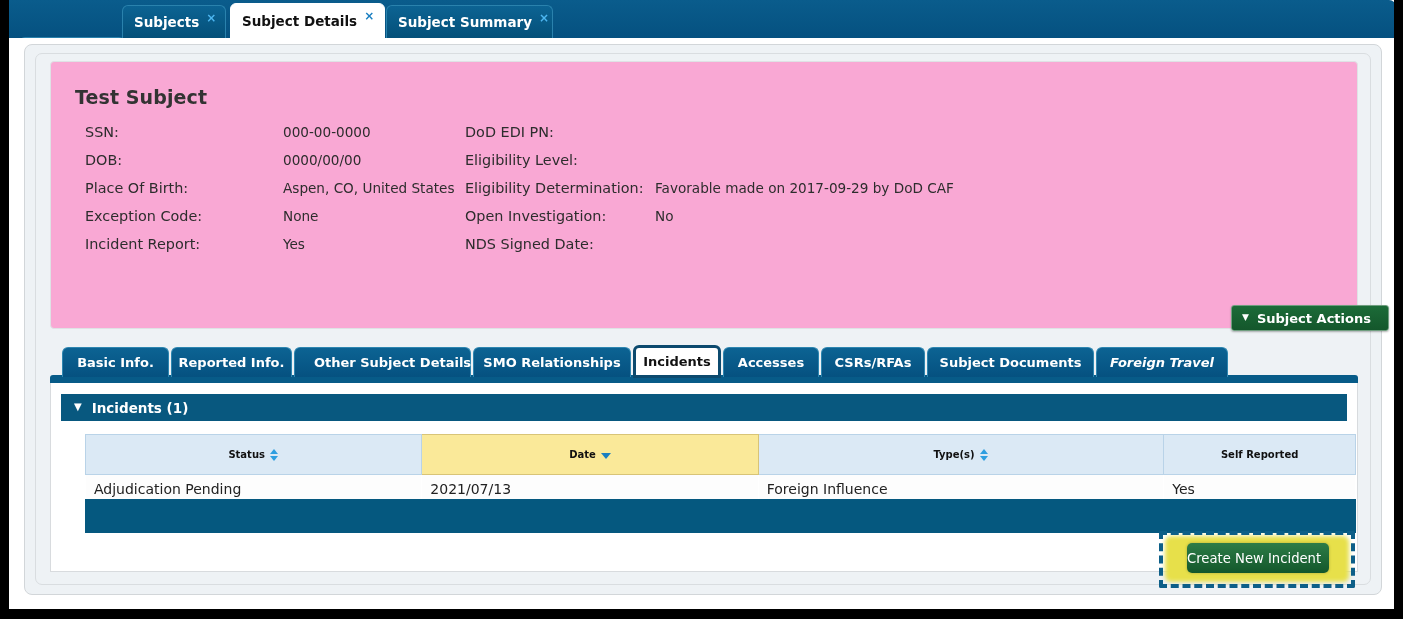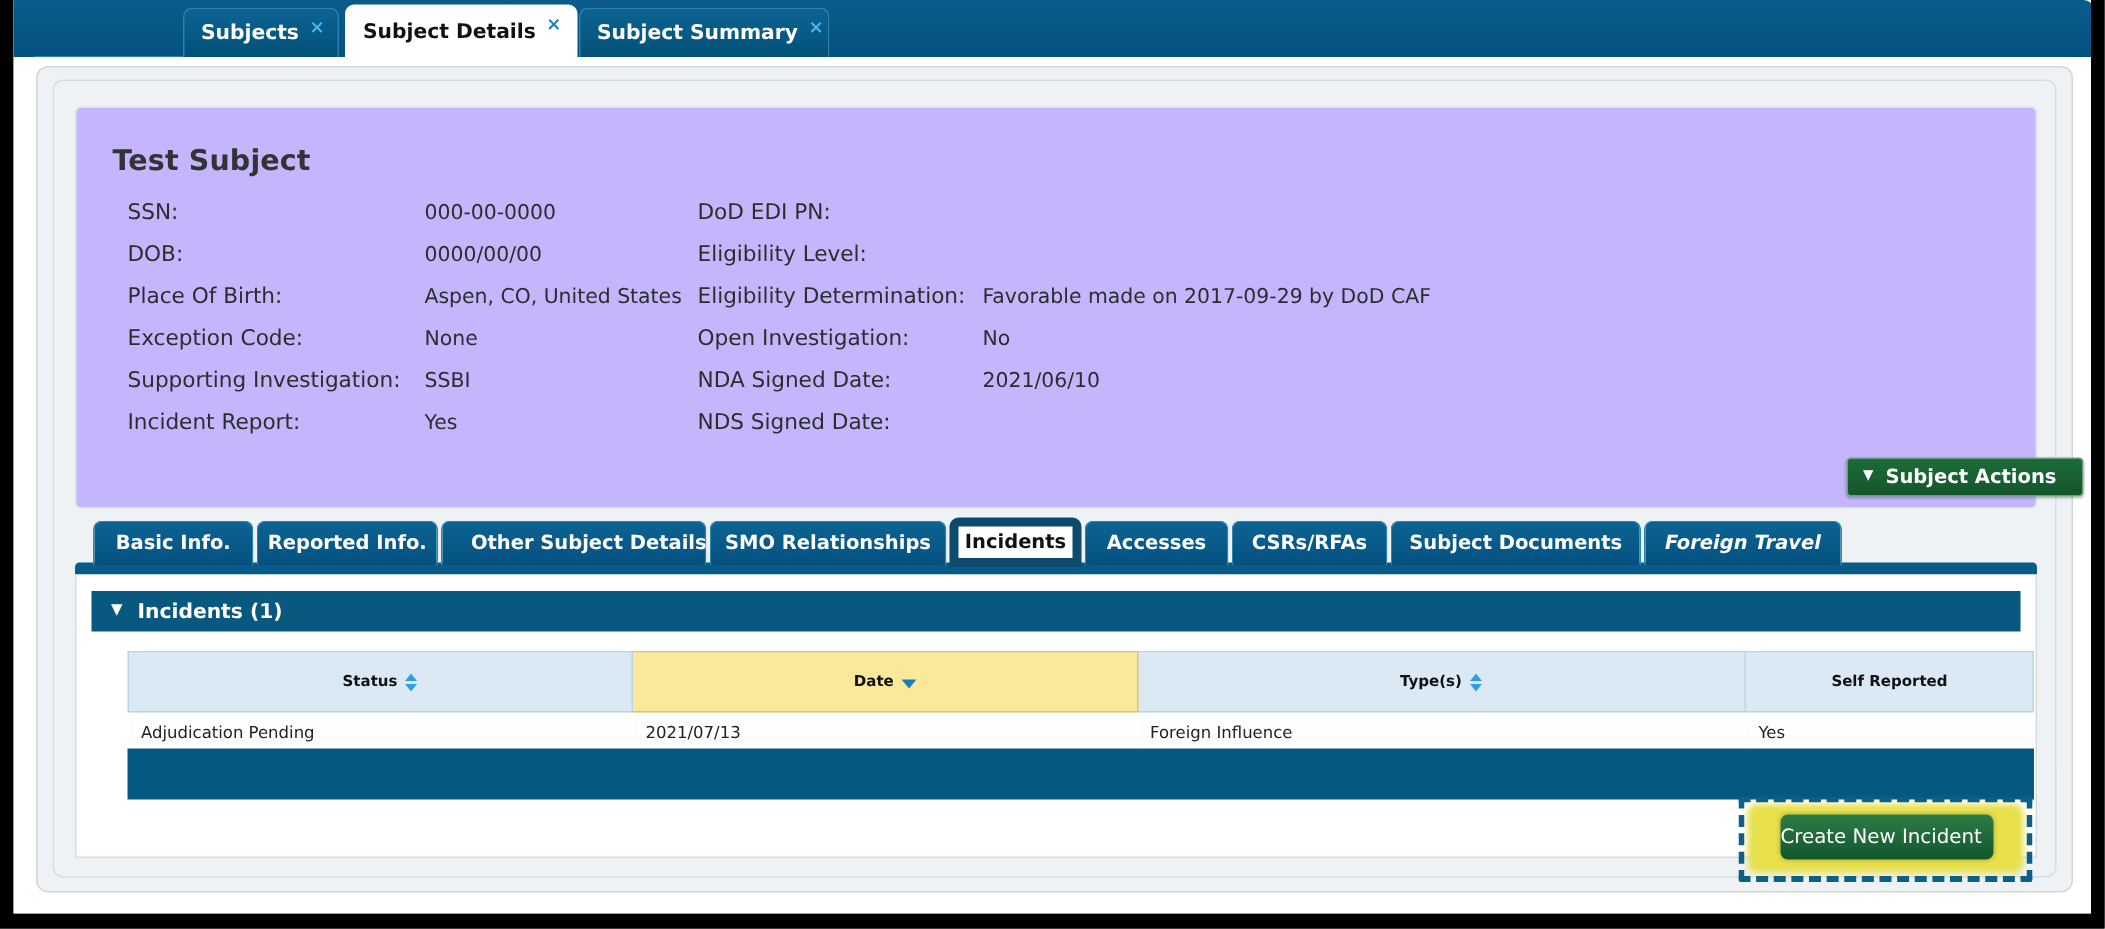--- a/index.html
+++ b/index.html
@@ -102,9 +102,9 @@
   
   #subject-panel {
     position: absolute;
-    left: 14px; top: 17px;
+    left: 14px; top: 7px;
     width: 1308px; height: 268px;
-    background: #c4b5fd;
+    background: #f9a8d4;
     border: 1px solid #dfe2e5;
     border-radius: 4px;
     box-sizing: border-box;

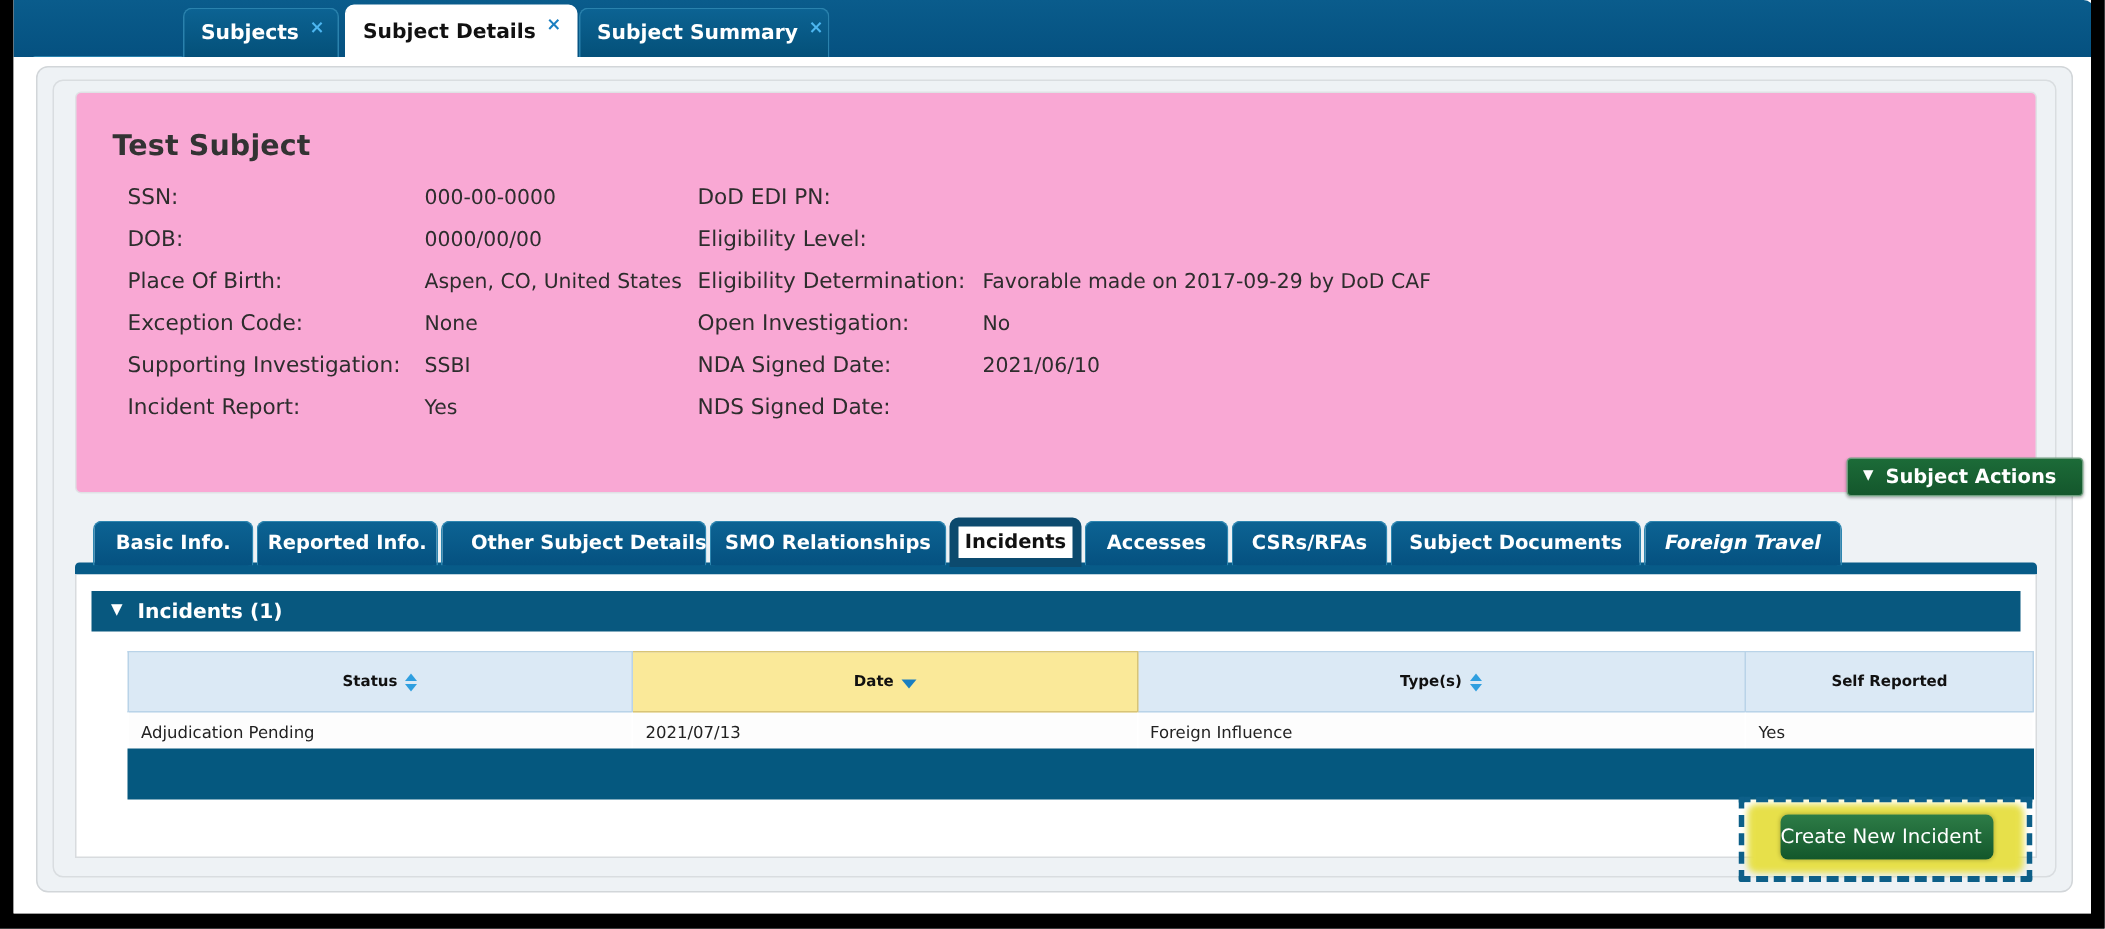--- a/index.html
+++ b/index.html
@@ -387,12 +387,6 @@
                 <span class="fv1">None</span>
                 <span class="fl2">Open Investigation:</span>
                 <span class="fv2">No</span>
-              </div>
-              <div class="frow">
-                <span class="fl1">Supporting Investigation:</span>
-                <span class="fv1">SSBI</span>
-                <span class="fl2">NDA Signed Date:</span>
-                <span class="fv2">2021/06/10</span>
               </div>
               <div class="frow">
                 <span class="fl1">Incident Report:</span>

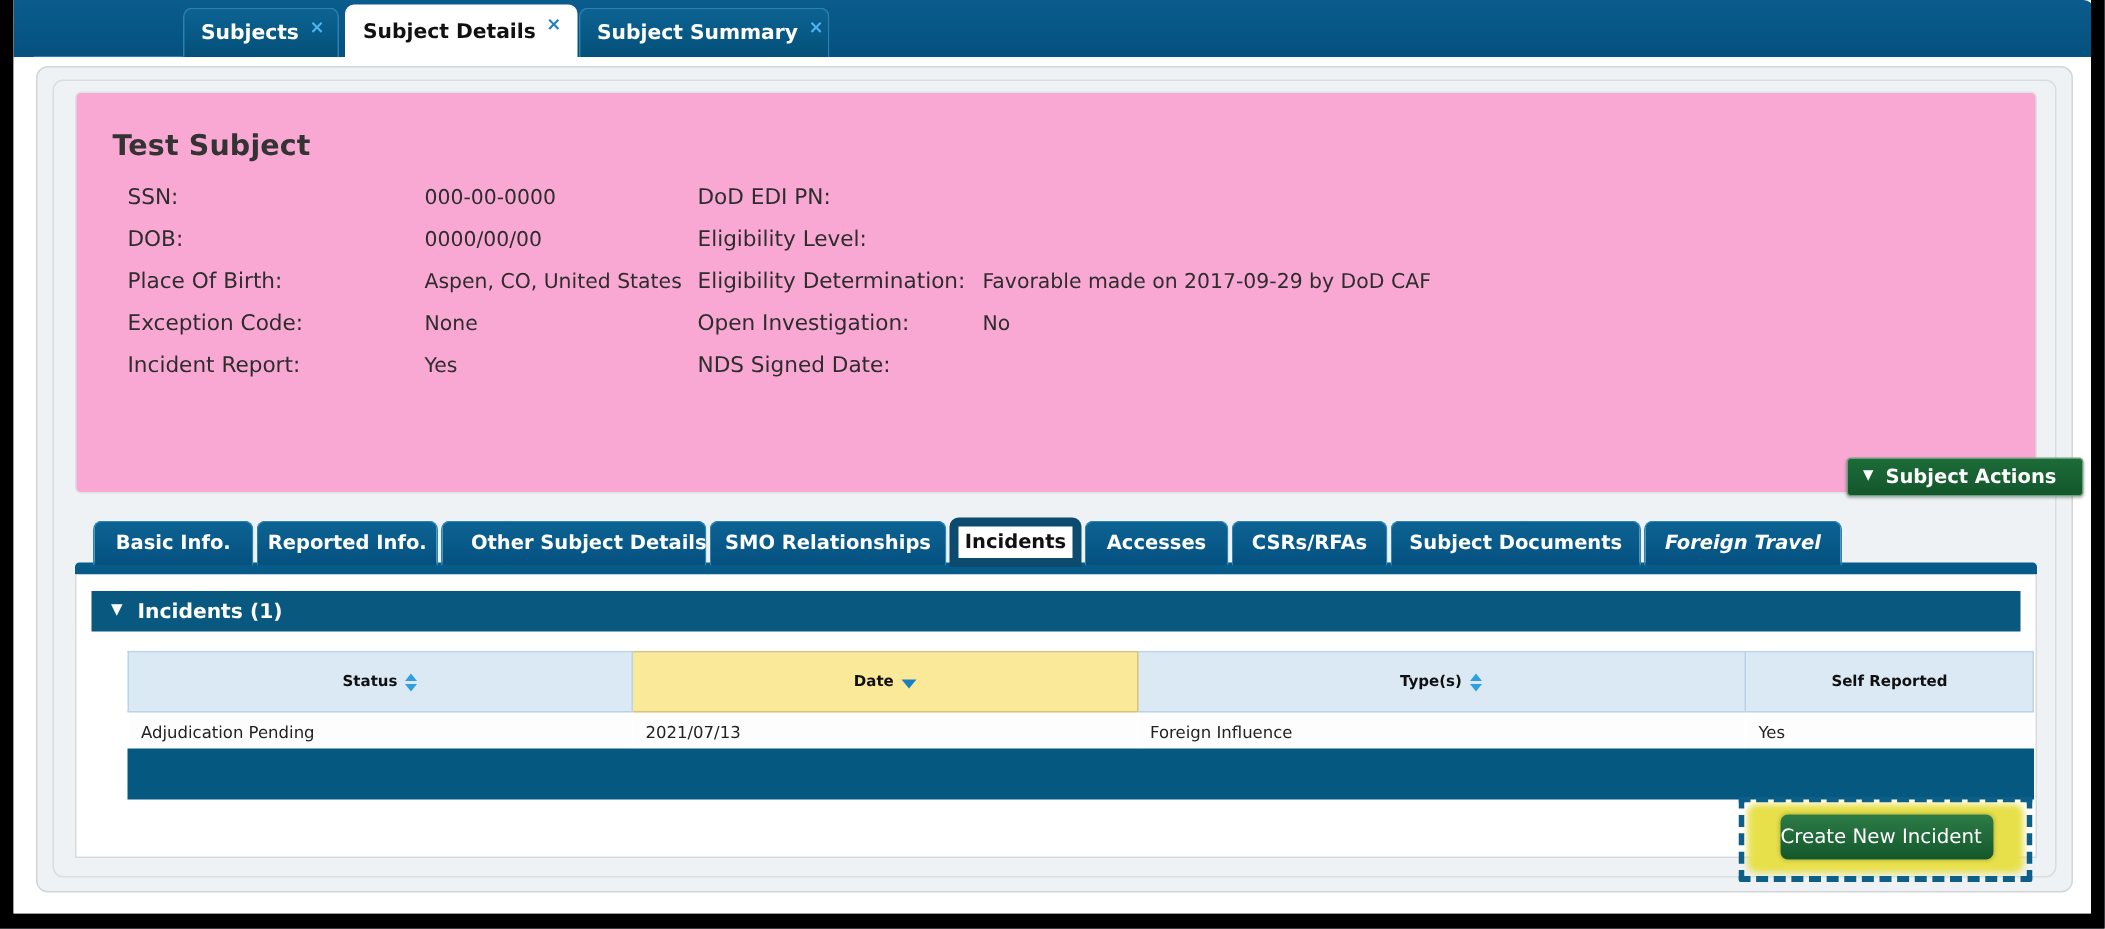--- a/index.html
+++ b/index.html
@@ -181,7 +181,7 @@
   }
   .stab.active {
     background: #ffffff;
-    border: 6px solid #0c4a6e;
+    border: 3px solid #0c4a6e;
     color: #111111;
     top: 0px;
     height: 33px;

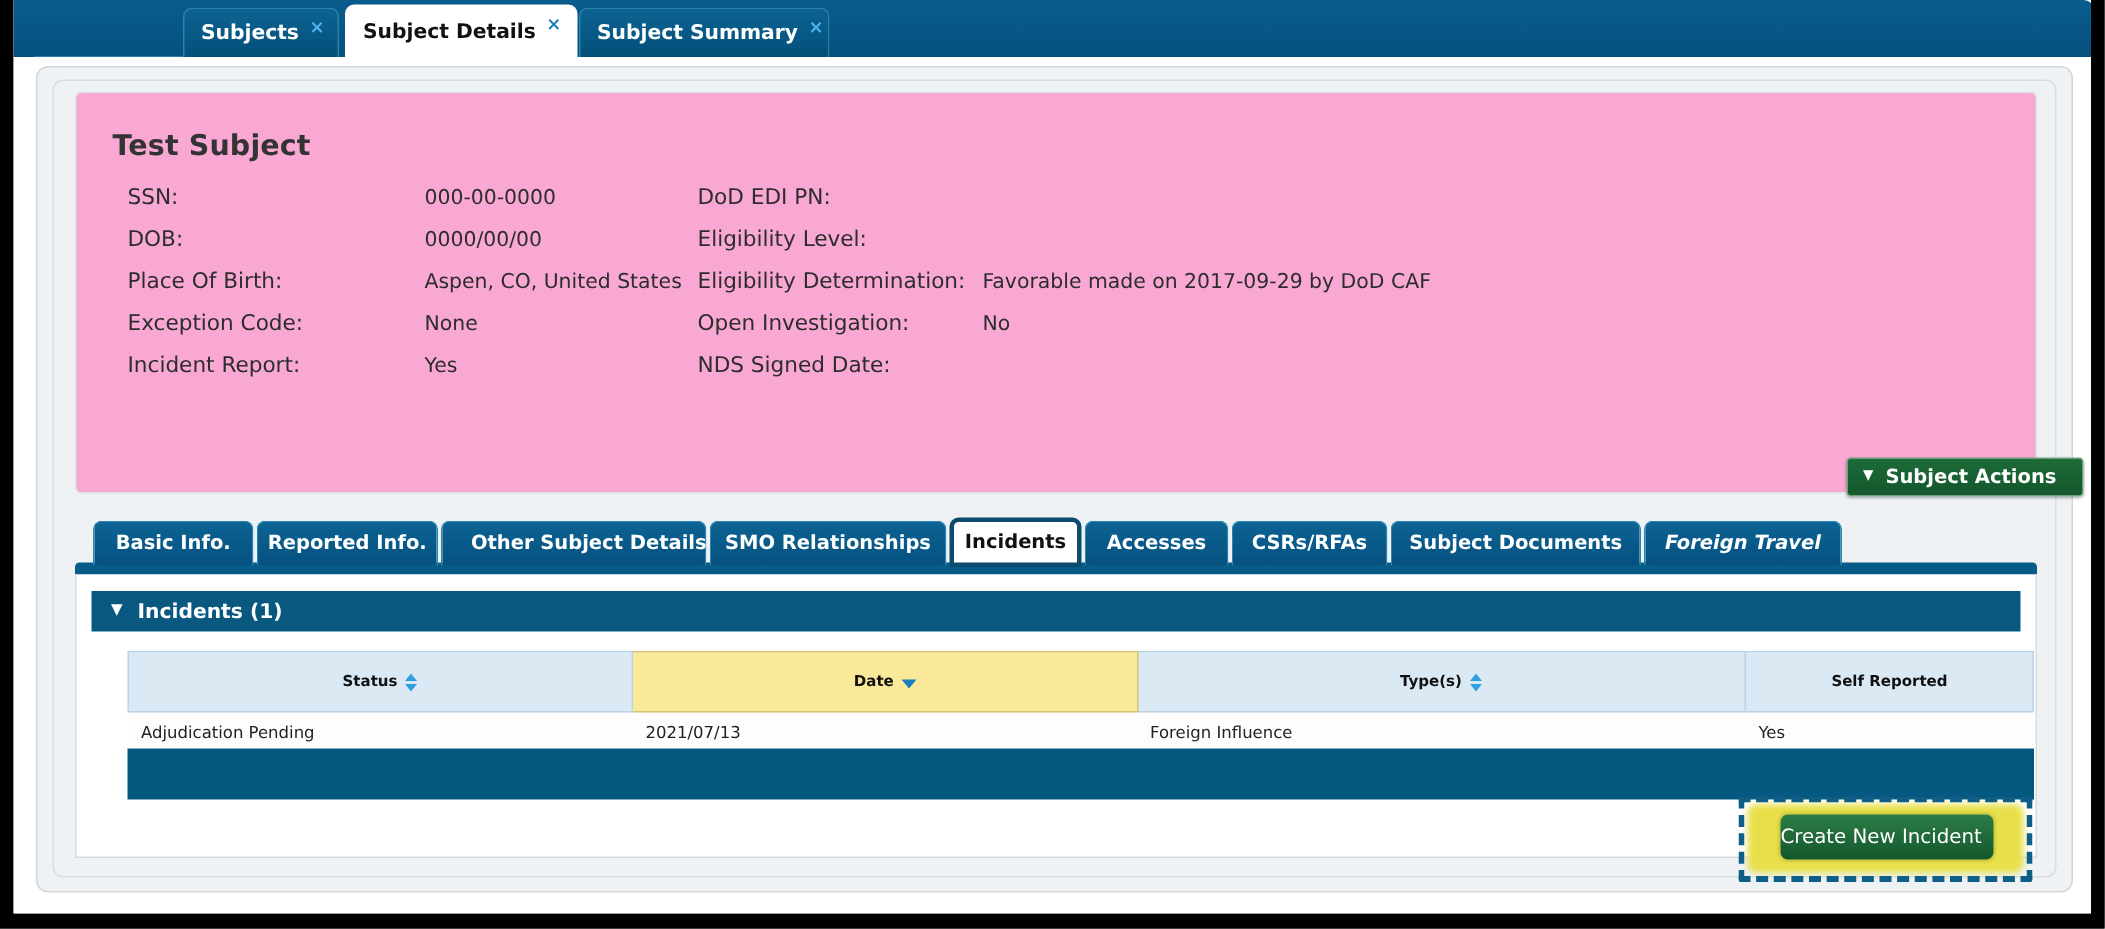--- a/index.html
+++ b/index.html
@@ -257,7 +257,7 @@
     border-left: 1px solid #ffffff;
     border-right: 1px solid #ffffff;
     color: #222222;
-    font-size: 11px;
+    font-size: 14px;
     padding: 0 8px;
     vertical-align: middle;
   }

